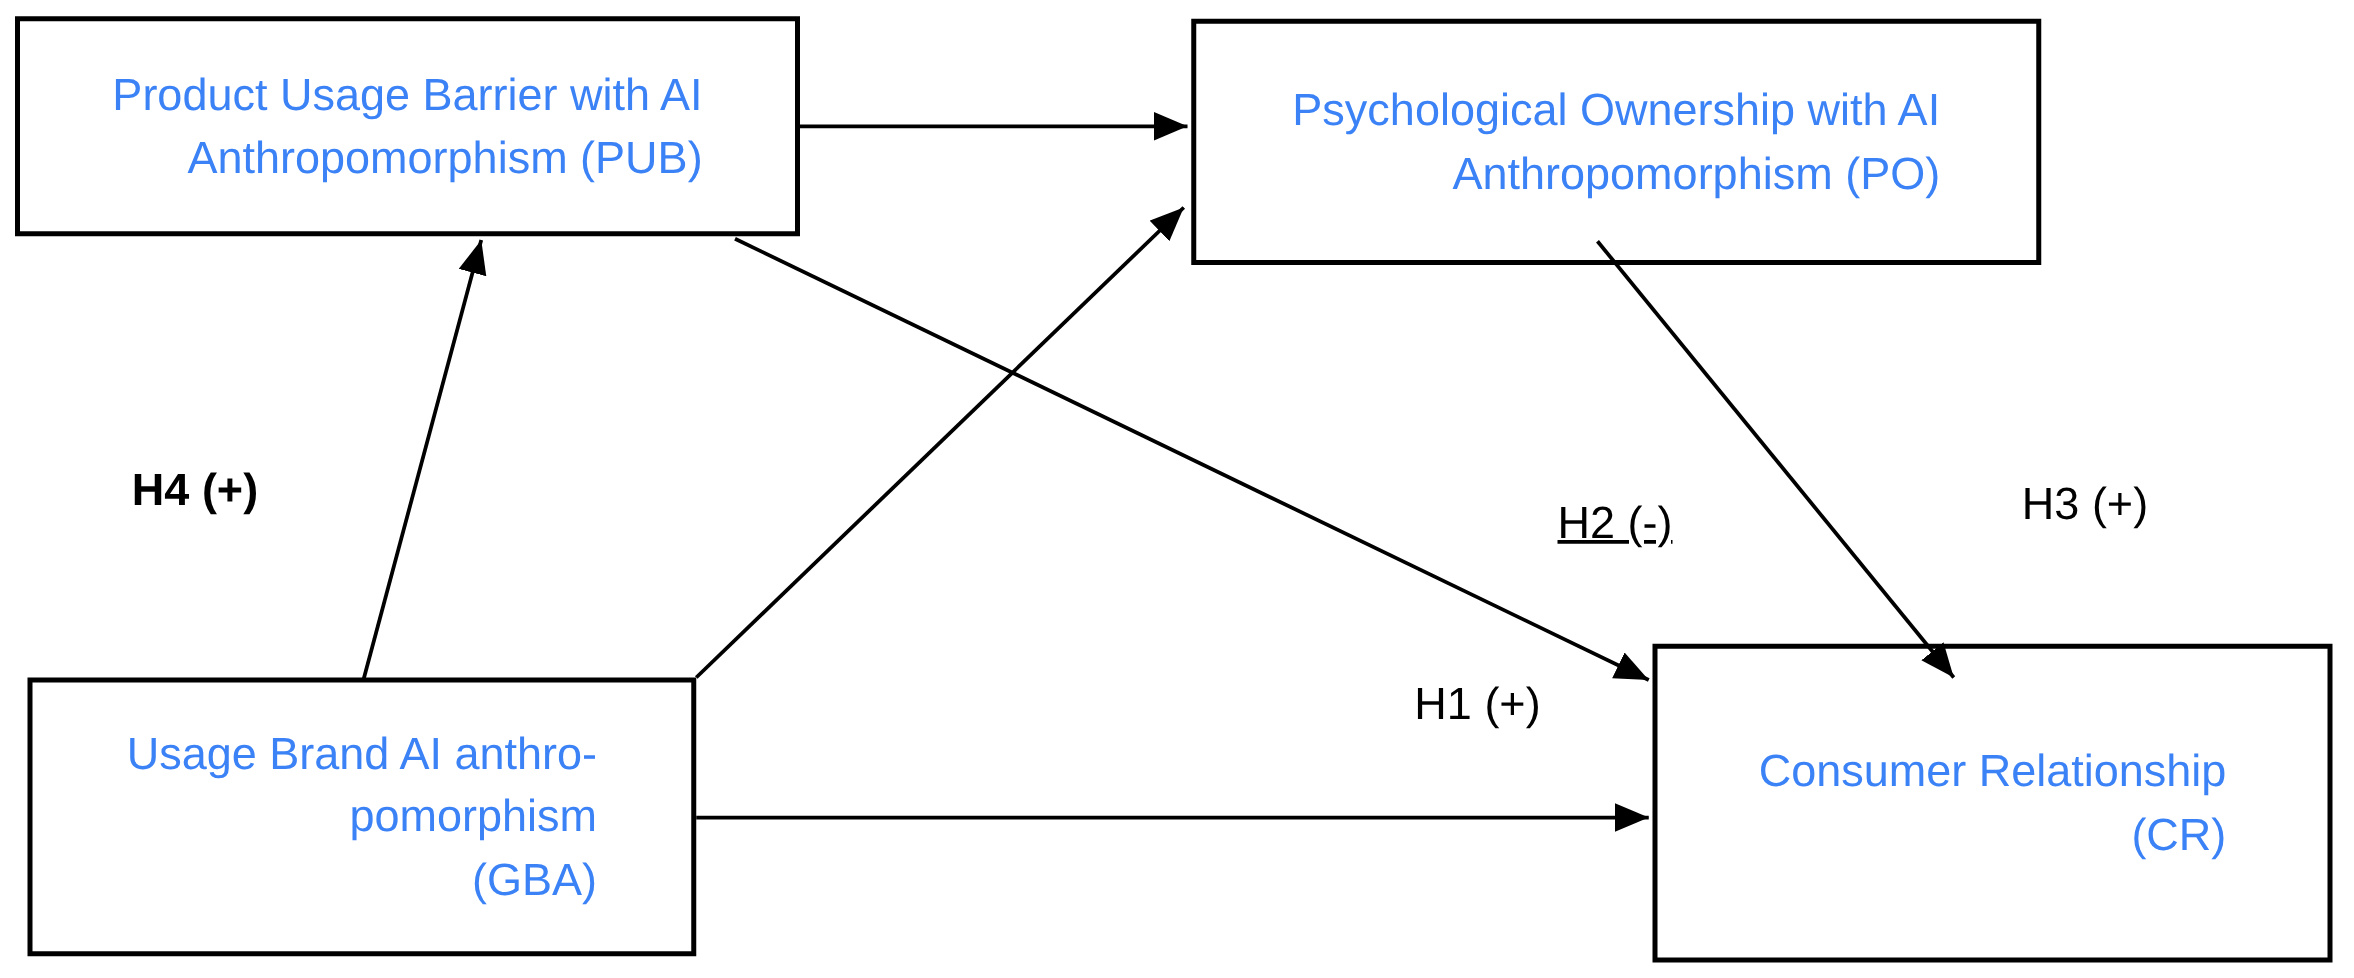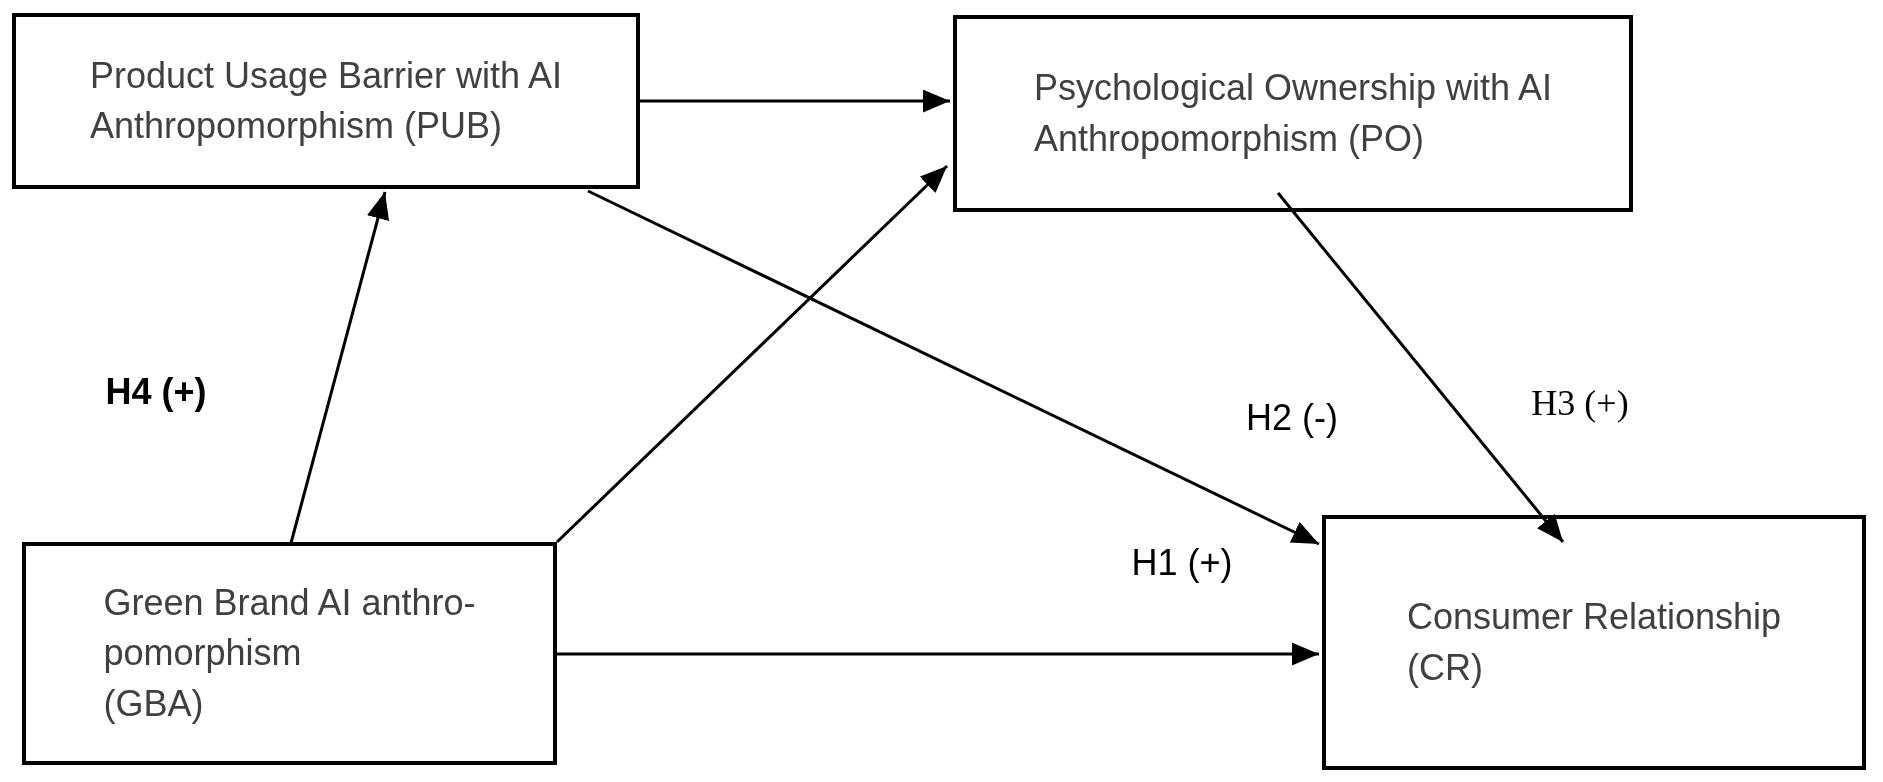--- a/index.html
+++ b/index.html
@@ -20,11 +20,11 @@
     box-sizing:border-box;
     border:4px solid #000000;
     background:#ffffff;
-    color:#404040;
+    color:#3b82f6;
     display:flex;
     align-items:center;
     justify-content:center;
-    text-align:left;
+    text-align:right;
     white-space:pre-line;
     font-size:36px;
     line-height:1.40;

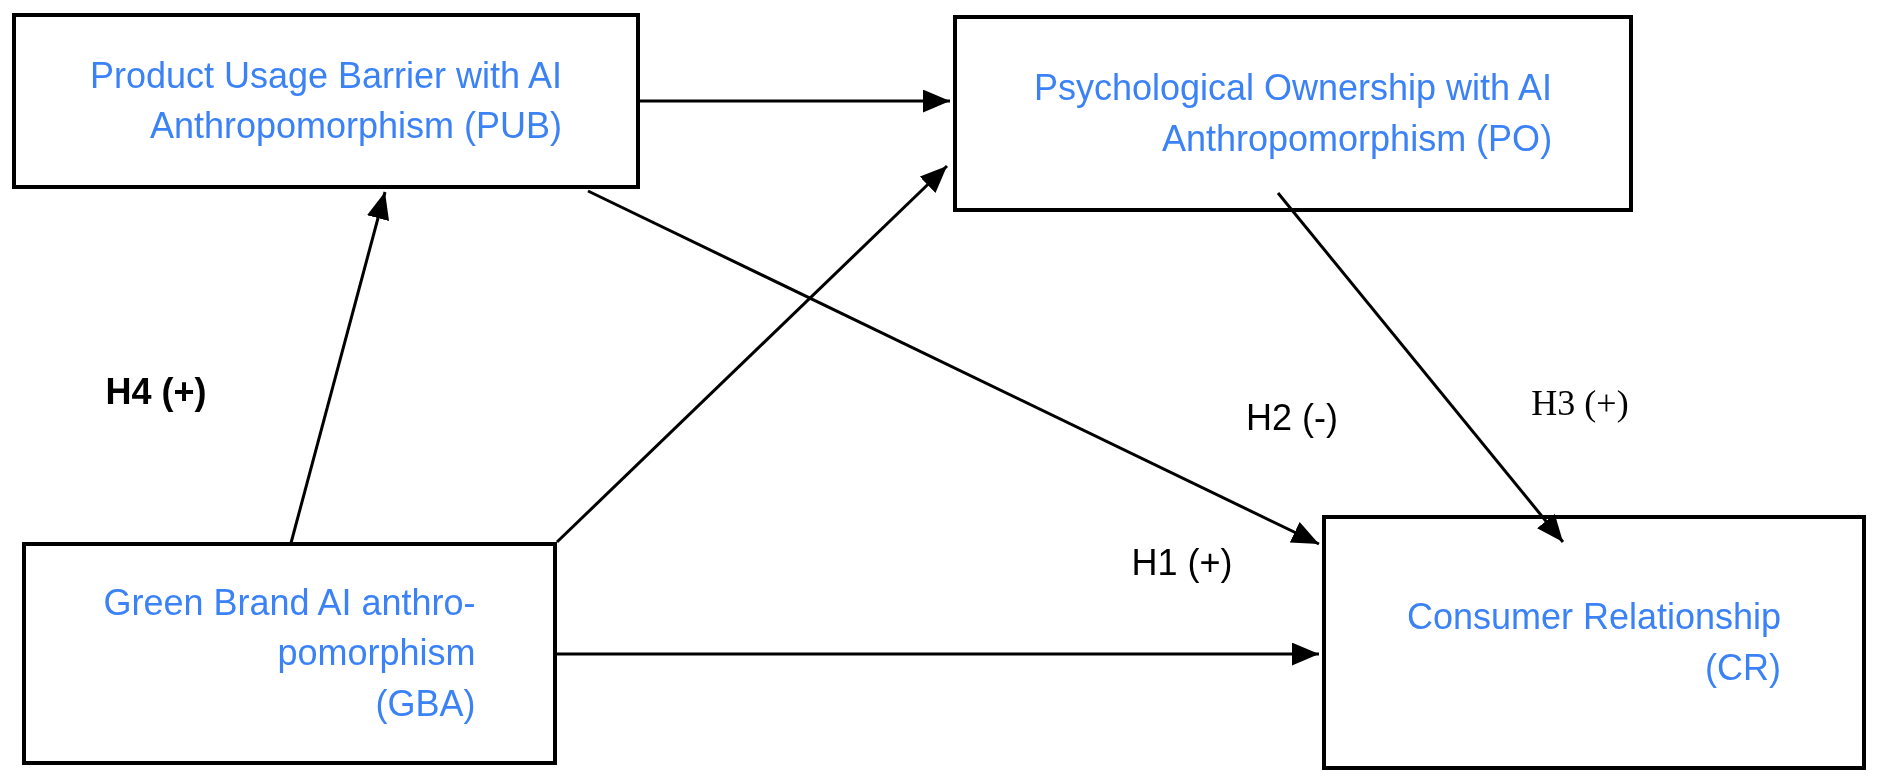--- a/index.html
+++ b/index.html
@@ -57,7 +57,7 @@
     z-index:3;
   }
   #label-h1{ left:1182px; top:563px; }
-  #label-h2{ left:1292px; top:418px; }
+  #label-h2{ left:1292px; top:418px;text-decoration:underline; }
   #label-h3{ left:1580px; top:403px;font-family:Liberation Serif, serif; }
   #label-h4{ left:156px;  top:392px;font-weight:bold; }
 </style>

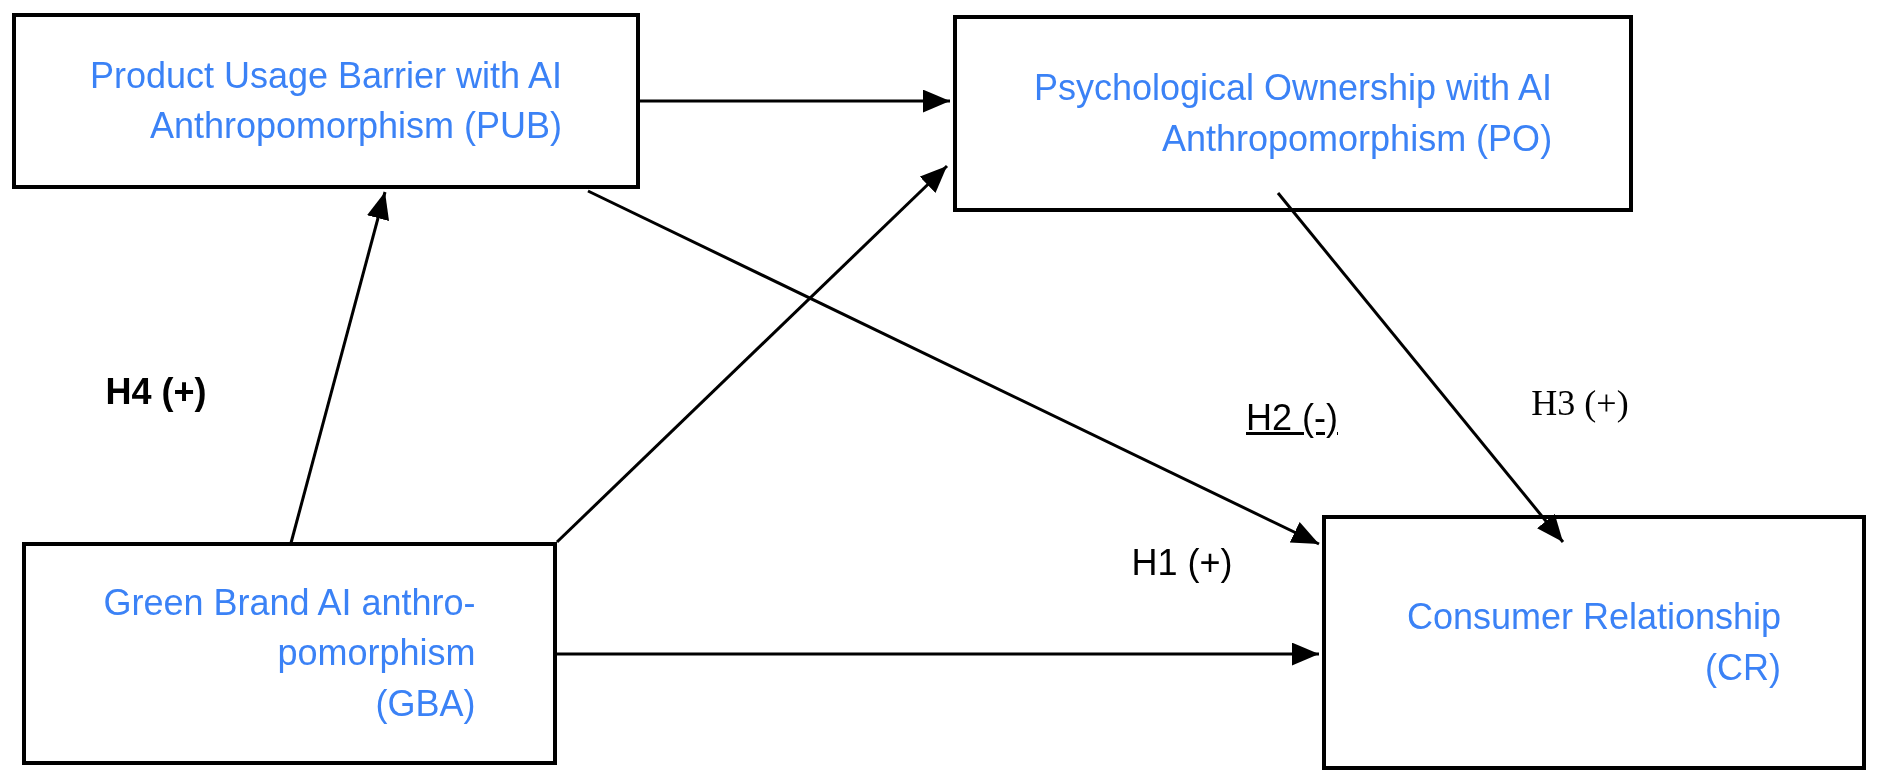--- a/index.html
+++ b/index.html
@@ -58,7 +58,7 @@
   }
   #label-h1{ left:1182px; top:563px; }
   #label-h2{ left:1292px; top:418px;text-decoration:underline; }
-  #label-h3{ left:1580px; top:403px;font-family:Liberation Serif, serif; }
+  #label-h3{ left:1668px; top:403px; }
   #label-h4{ left:156px;  top:392px;font-weight:bold; }
 </style>
 </head>

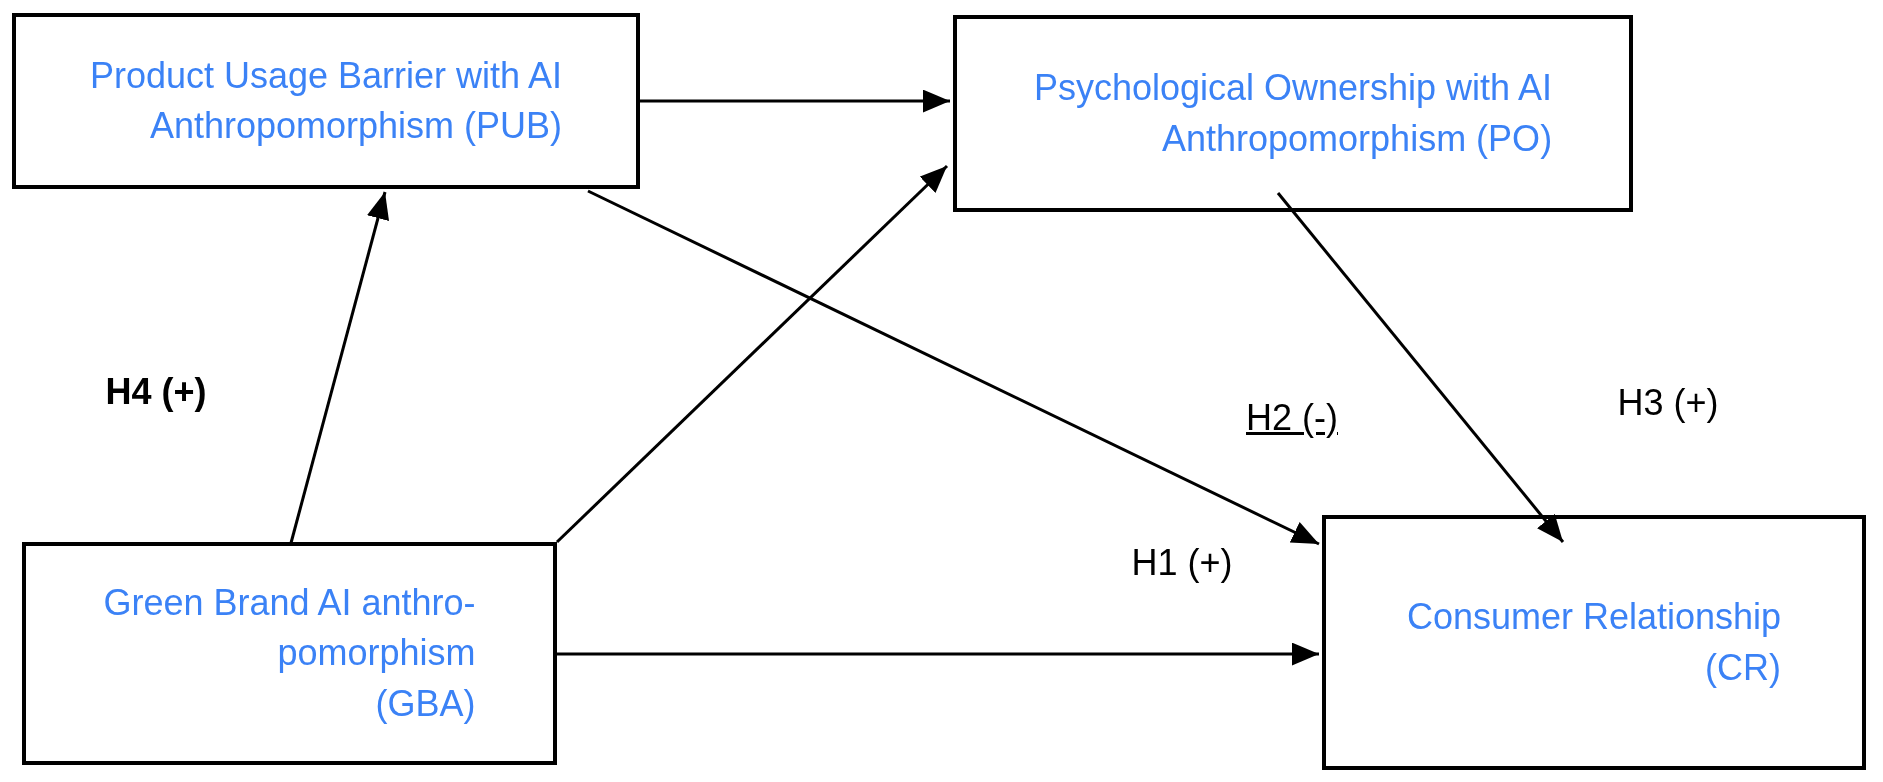--- a/index.html
+++ b/index.html
@@ -72,7 +72,7 @@
   <div class="node" id="node-po">Psychological Ownership with AI
 Anthropomorphism (PO)</div>
 
-  <div class="node" id="node-gba">Green Brand AI anthro-
+  <div class="node" id="node-gba">Usage Brand AI anthro-
 pomorphism
 (GBA)</div>
 

